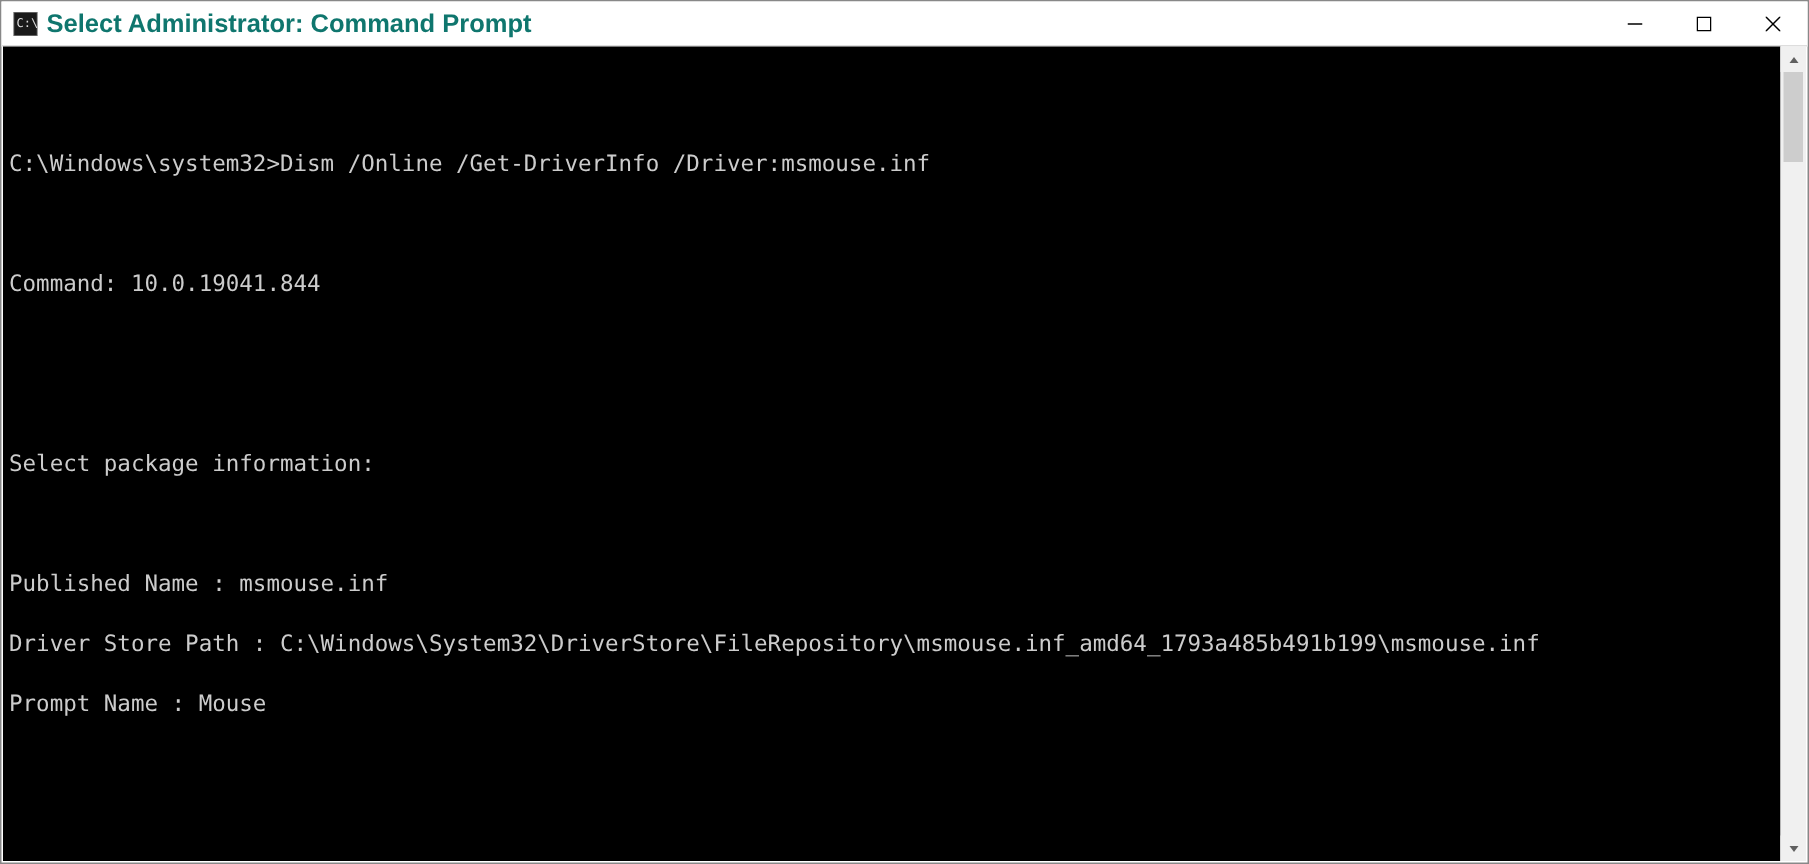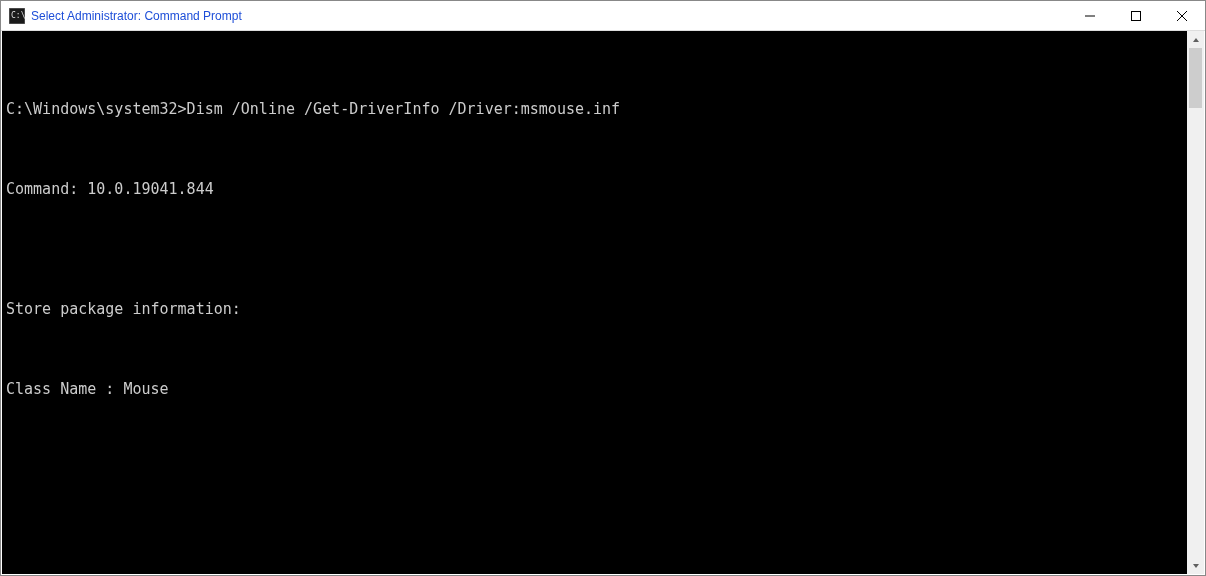--- a/index.html
+++ b/index.html
@@ -38,9 +38,10 @@
   }
   .app-icon svg { display: block; }
   .title-text {
-    font-size: 12px;
-    color: #1d4ed8;
+    font-size: 17px;
+    color: #0f766e;
     white-space: pre;
+    font-weight: bold;
   }
   .win-controls {
     position: absolute;

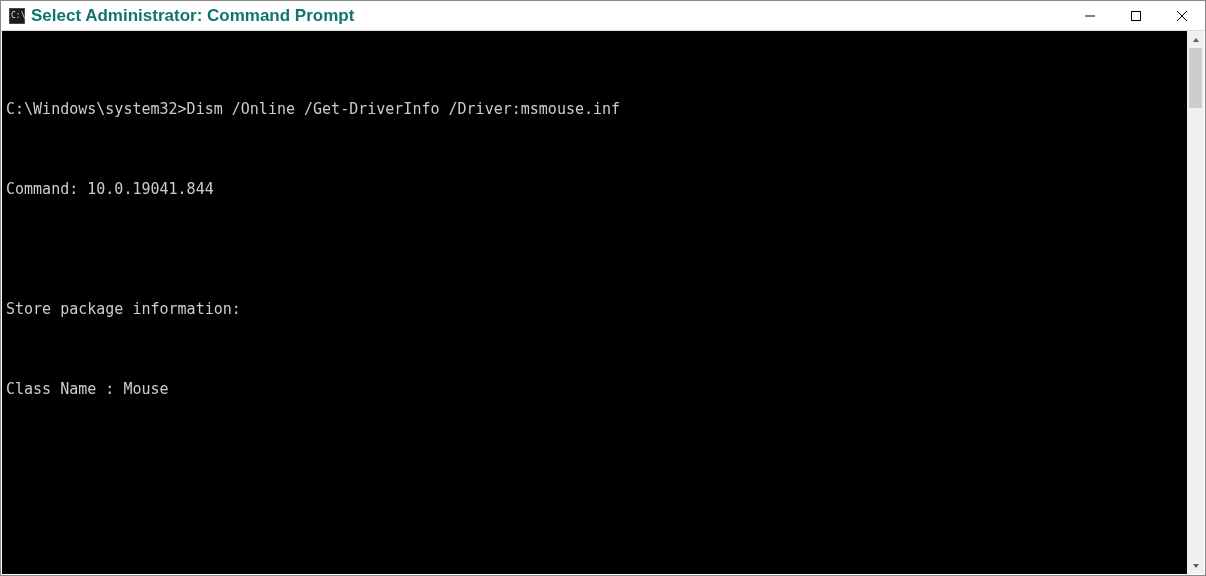--- a/index.html
+++ b/index.html
@@ -159,7 +159,7 @@
 <div class="row">Command: 10.0.19041.844</div>
 <div class="row"> </div>
 <div class="row"> </div>
-<div class="row">Store package information:</div>
+<div class="row">Select package information:</div>
 <div class="row"> </div>
 <div class="row">Class Name : Mouse</div>
 

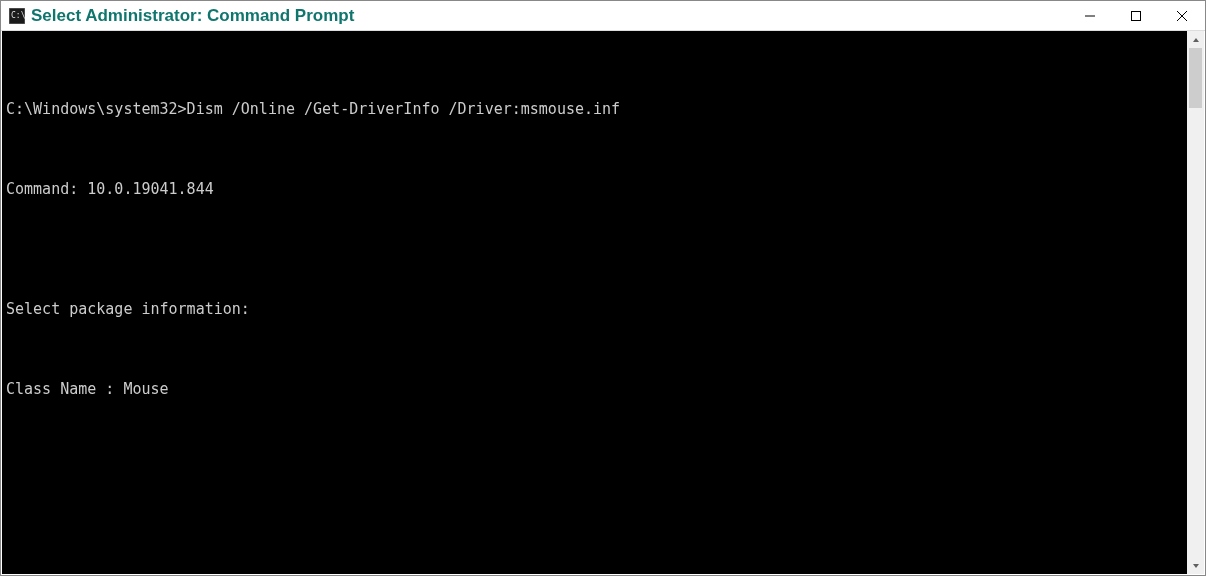--- a/index.html
+++ b/index.html
@@ -161,6 +161,7 @@
 <div class="row"> </div>
 <div class="row">Select package information:</div>
 <div class="row"> </div>
+<div class="row">Published Name : msmouse.inf</div>
 <div class="row">Class Name : Mouse</div>
 
 

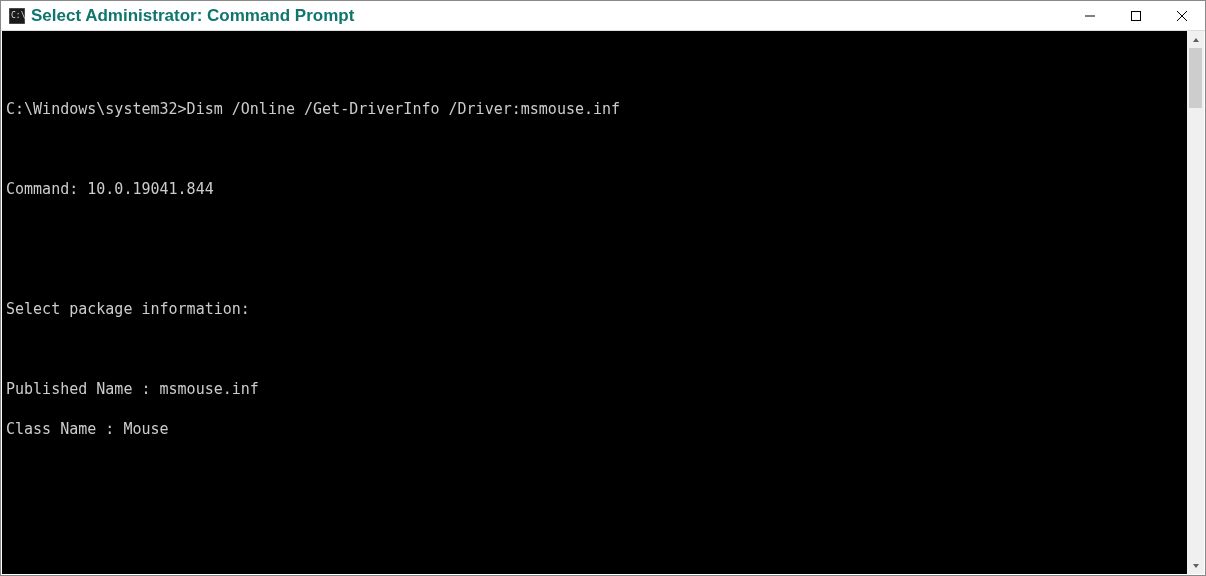--- a/index.html
+++ b/index.html
@@ -162,6 +162,7 @@
 <div class="row">Select package information:</div>
 <div class="row"> </div>
 <div class="row">Published Name : msmouse.inf</div>
+<div class="row">Driver Store Path : C:\Windows\System32\DriverStore\FileRepository\msmouse.inf_amd64_1793a485b491b199\msmouse.inf</div>
 <div class="row">Class Name : Mouse</div>
 
 

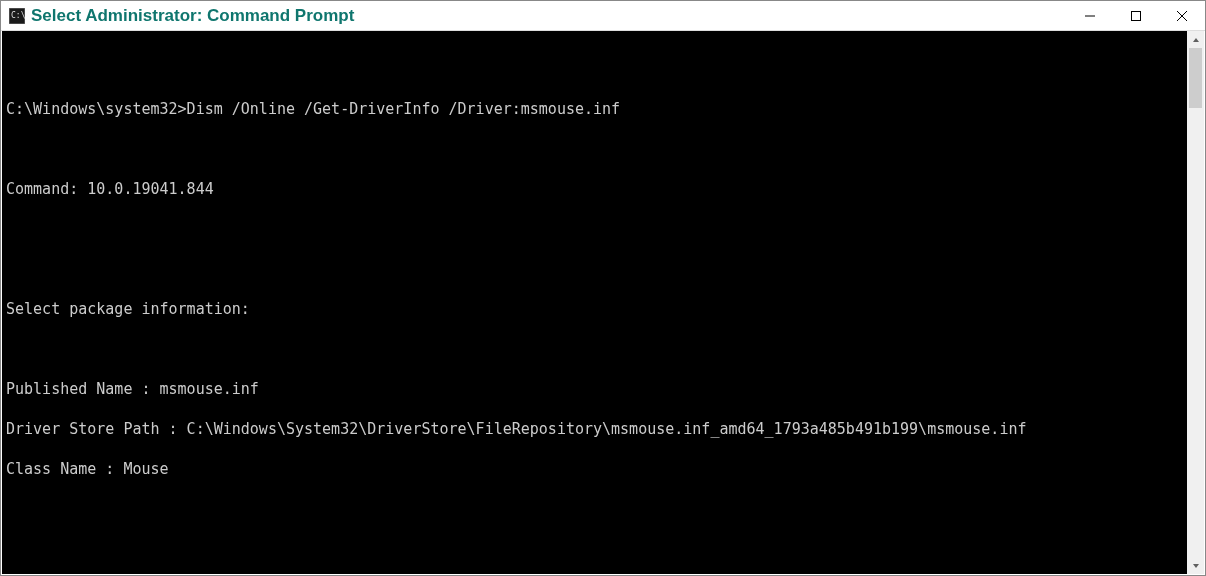--- a/index.html
+++ b/index.html
@@ -163,7 +163,7 @@
 <div class="row"> </div>
 <div class="row">Published Name : msmouse.inf</div>
 <div class="row">Driver Store Path : C:\Windows\System32\DriverStore\FileRepository\msmouse.inf_amd64_1793a485b491b199\msmouse.inf</div>
-<div class="row">Class Name : Mouse</div>
+<div class="row">Prompt Name : Mouse</div>
 
 
 

